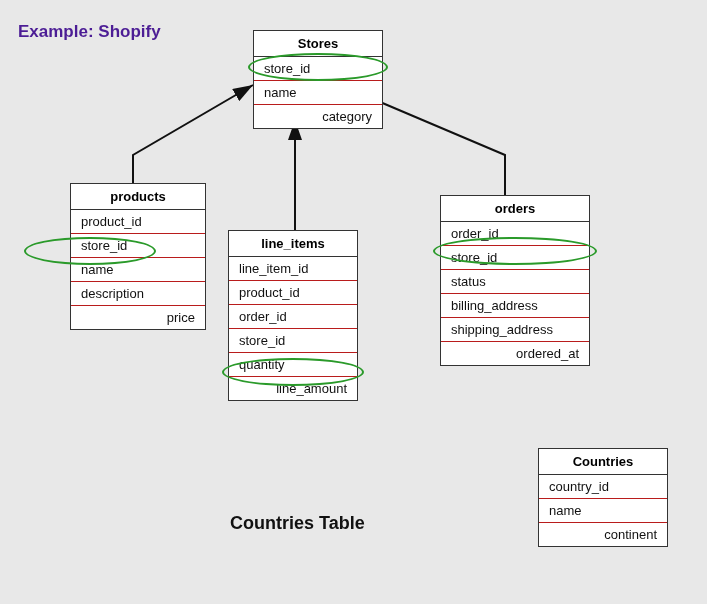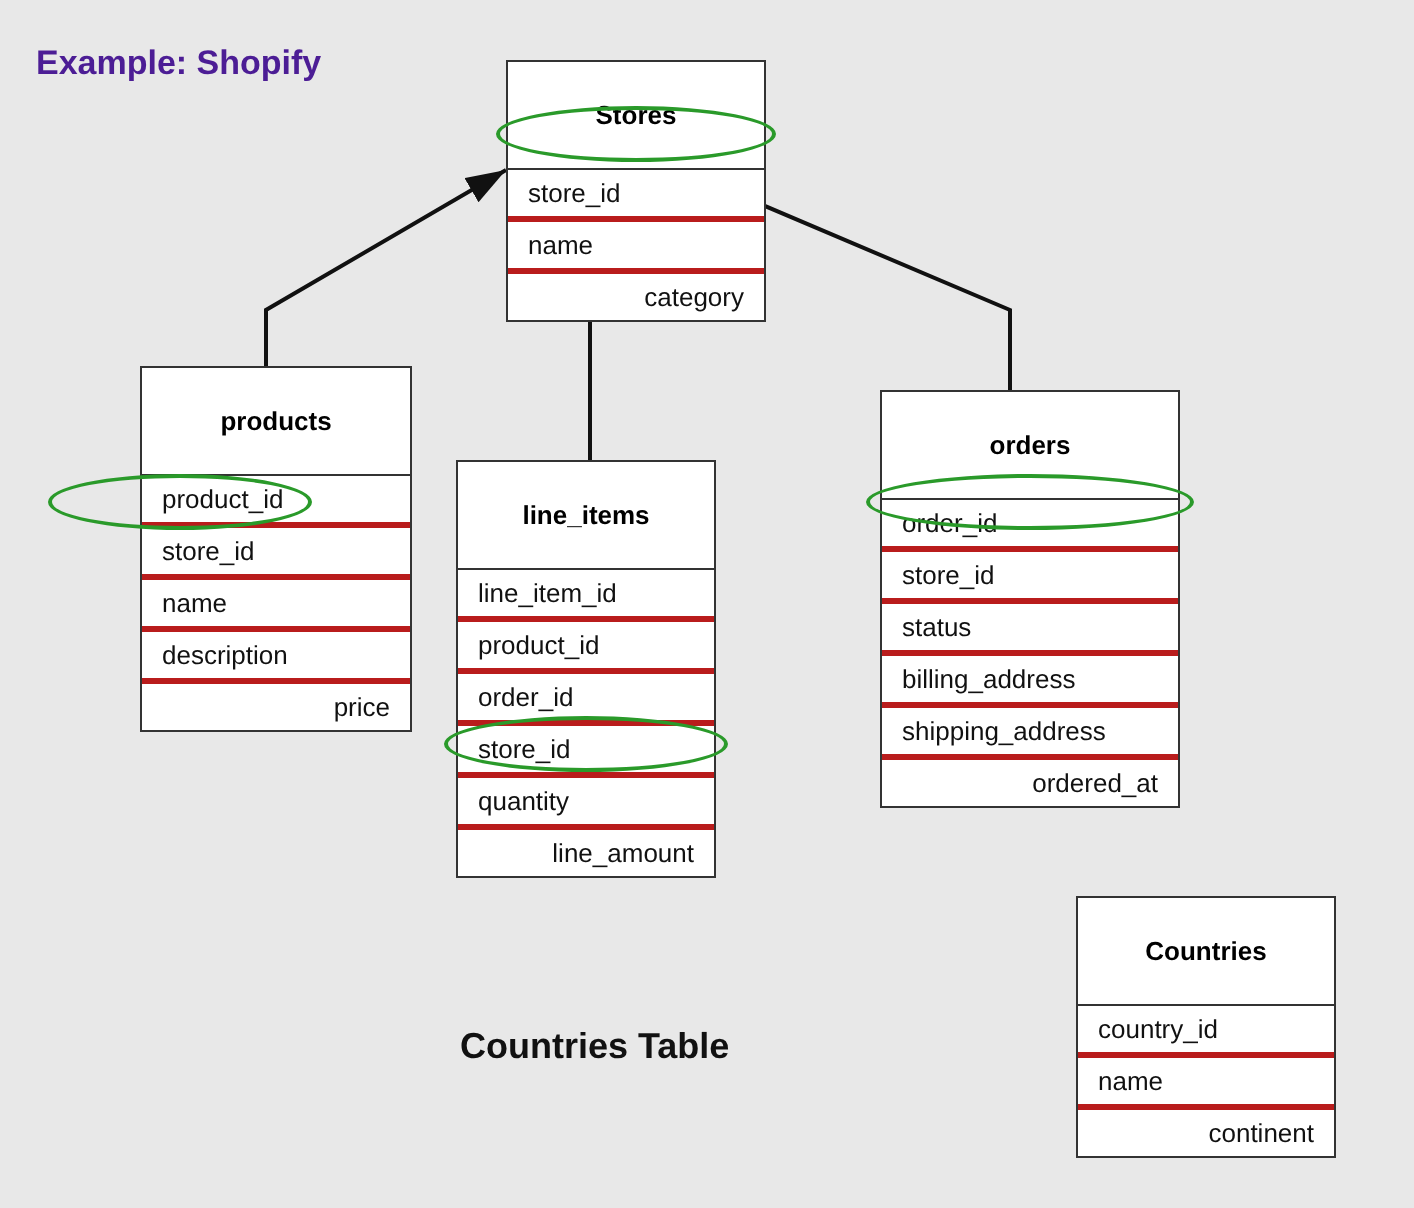--- a/index.html
+++ b/index.html
@@ -39,7 +39,7 @@
       background: white;
       font-weight: bold;
       text-align: center;
-      padding: 19px 10px;
+      padding: 5px 10px;
       border-bottom: 1.5px solid #333;
       font-size: 13px;
     }

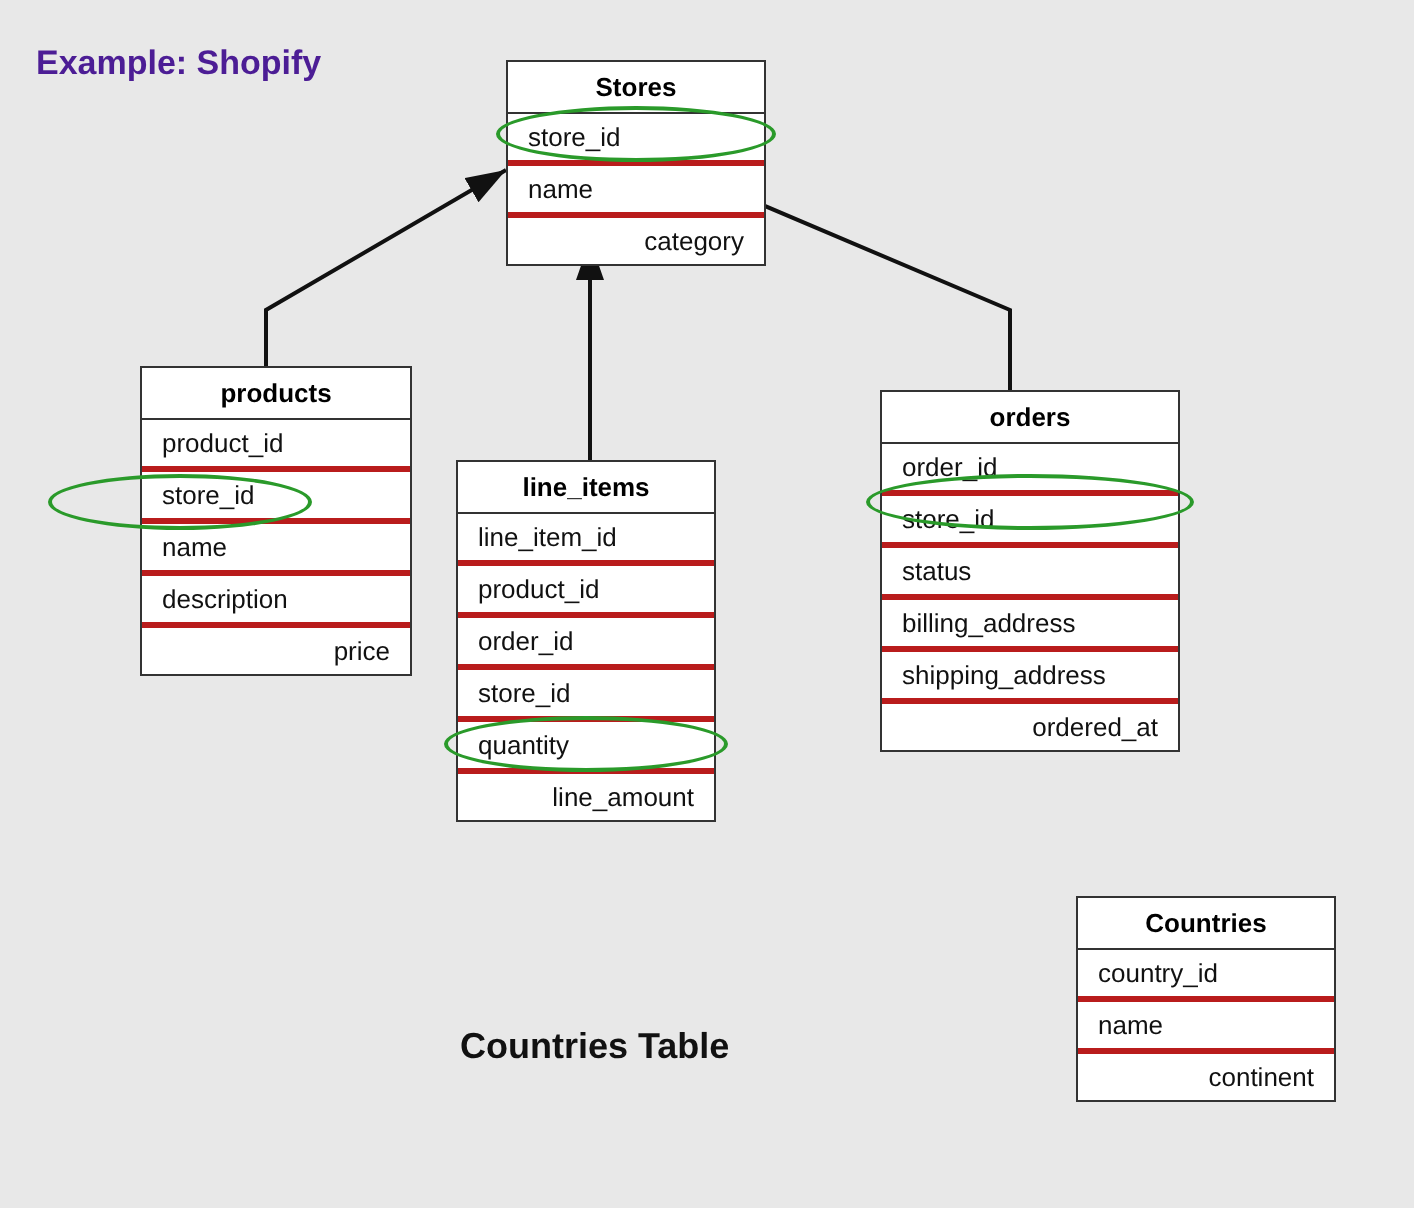--- a/index.html
+++ b/index.html
@@ -46,7 +46,7 @@
 
     .db-table .table-row {
       padding: 4px 10px;
-      border-bottom: 3px solid #b91c1c;
+      border-bottom: 1px solid #b91c1c;
       font-size: 13px;
       color: #111;
       position: relative;

